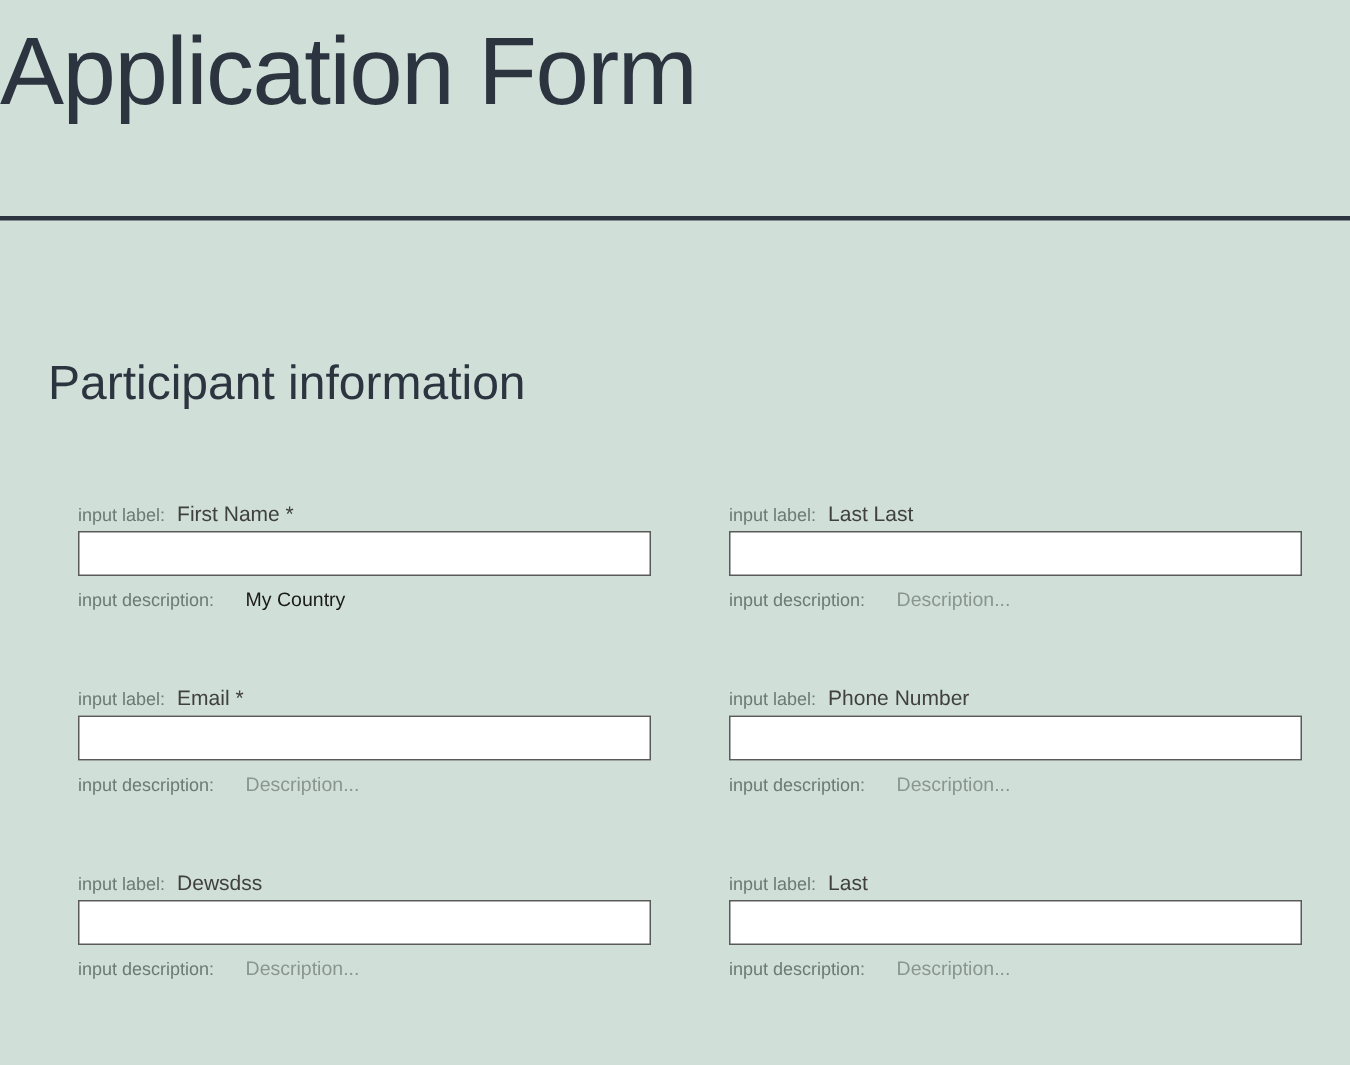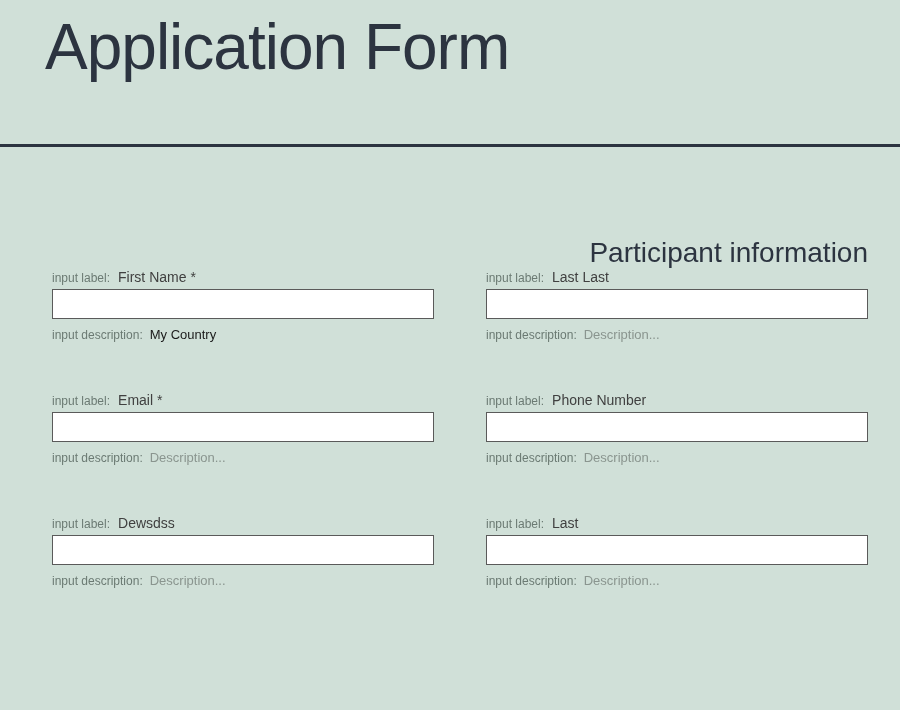--- a/index.html
+++ b/index.html
@@ -20,7 +20,6 @@
       color: #2c3440;
       padding: 10px 0 30px 0;
       letter-spacing: -1px;
-      margin-left: 45px;
     }
     .divider {
       border: none;

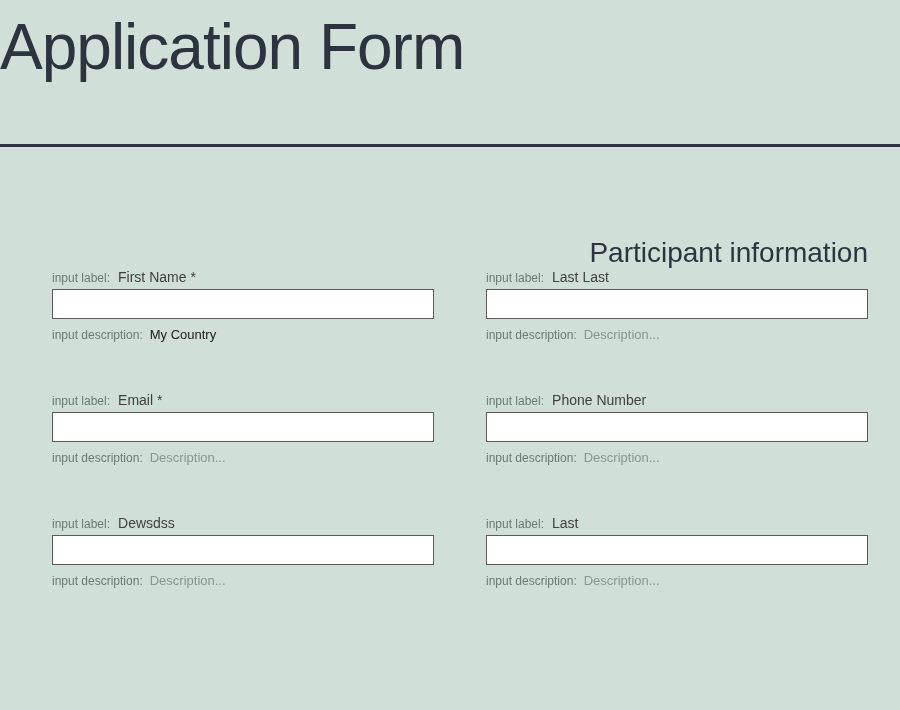--- a/index.html
+++ b/index.html
@@ -30,10 +30,10 @@
       padding: 90px 32px 0 32px;
     }
     .section-title {
-      font-size: 28px;
+      font-size: 32px;
       font-weight: 400;
       color: #2c3440;
-      text-align: right;
+      margin-bottom: 60px;
     }
     .form-grid {
       display: grid;

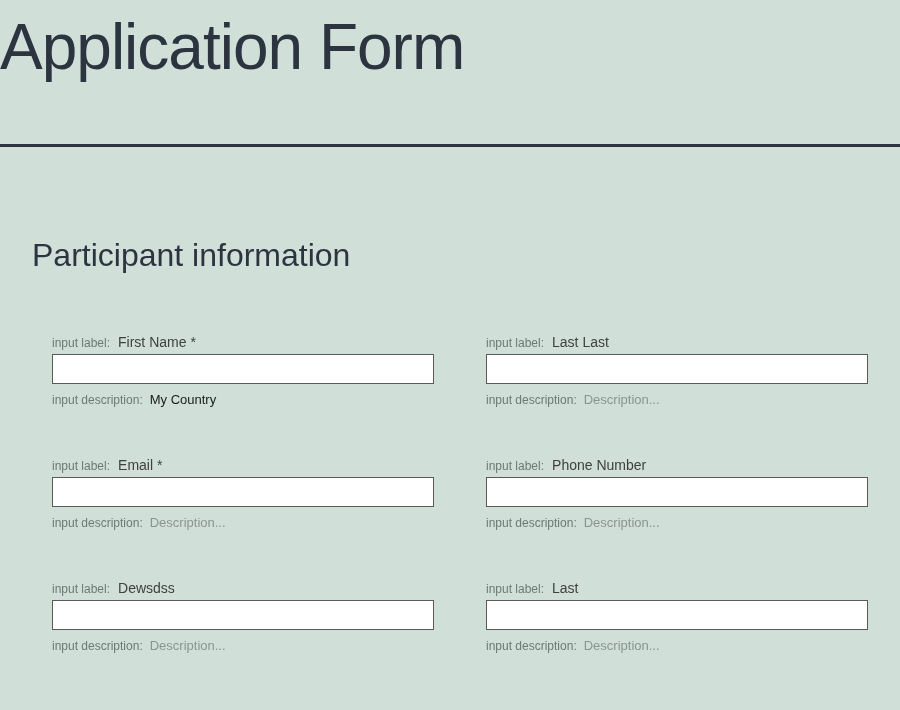--- a/index.html
+++ b/index.html
@@ -73,7 +73,7 @@
     .desc-row {
       display: flex;
       align-items: baseline;
-      gap: 7px;
+      gap: 21px;
       margin-top: 8px;
     }
     .desc-text {

